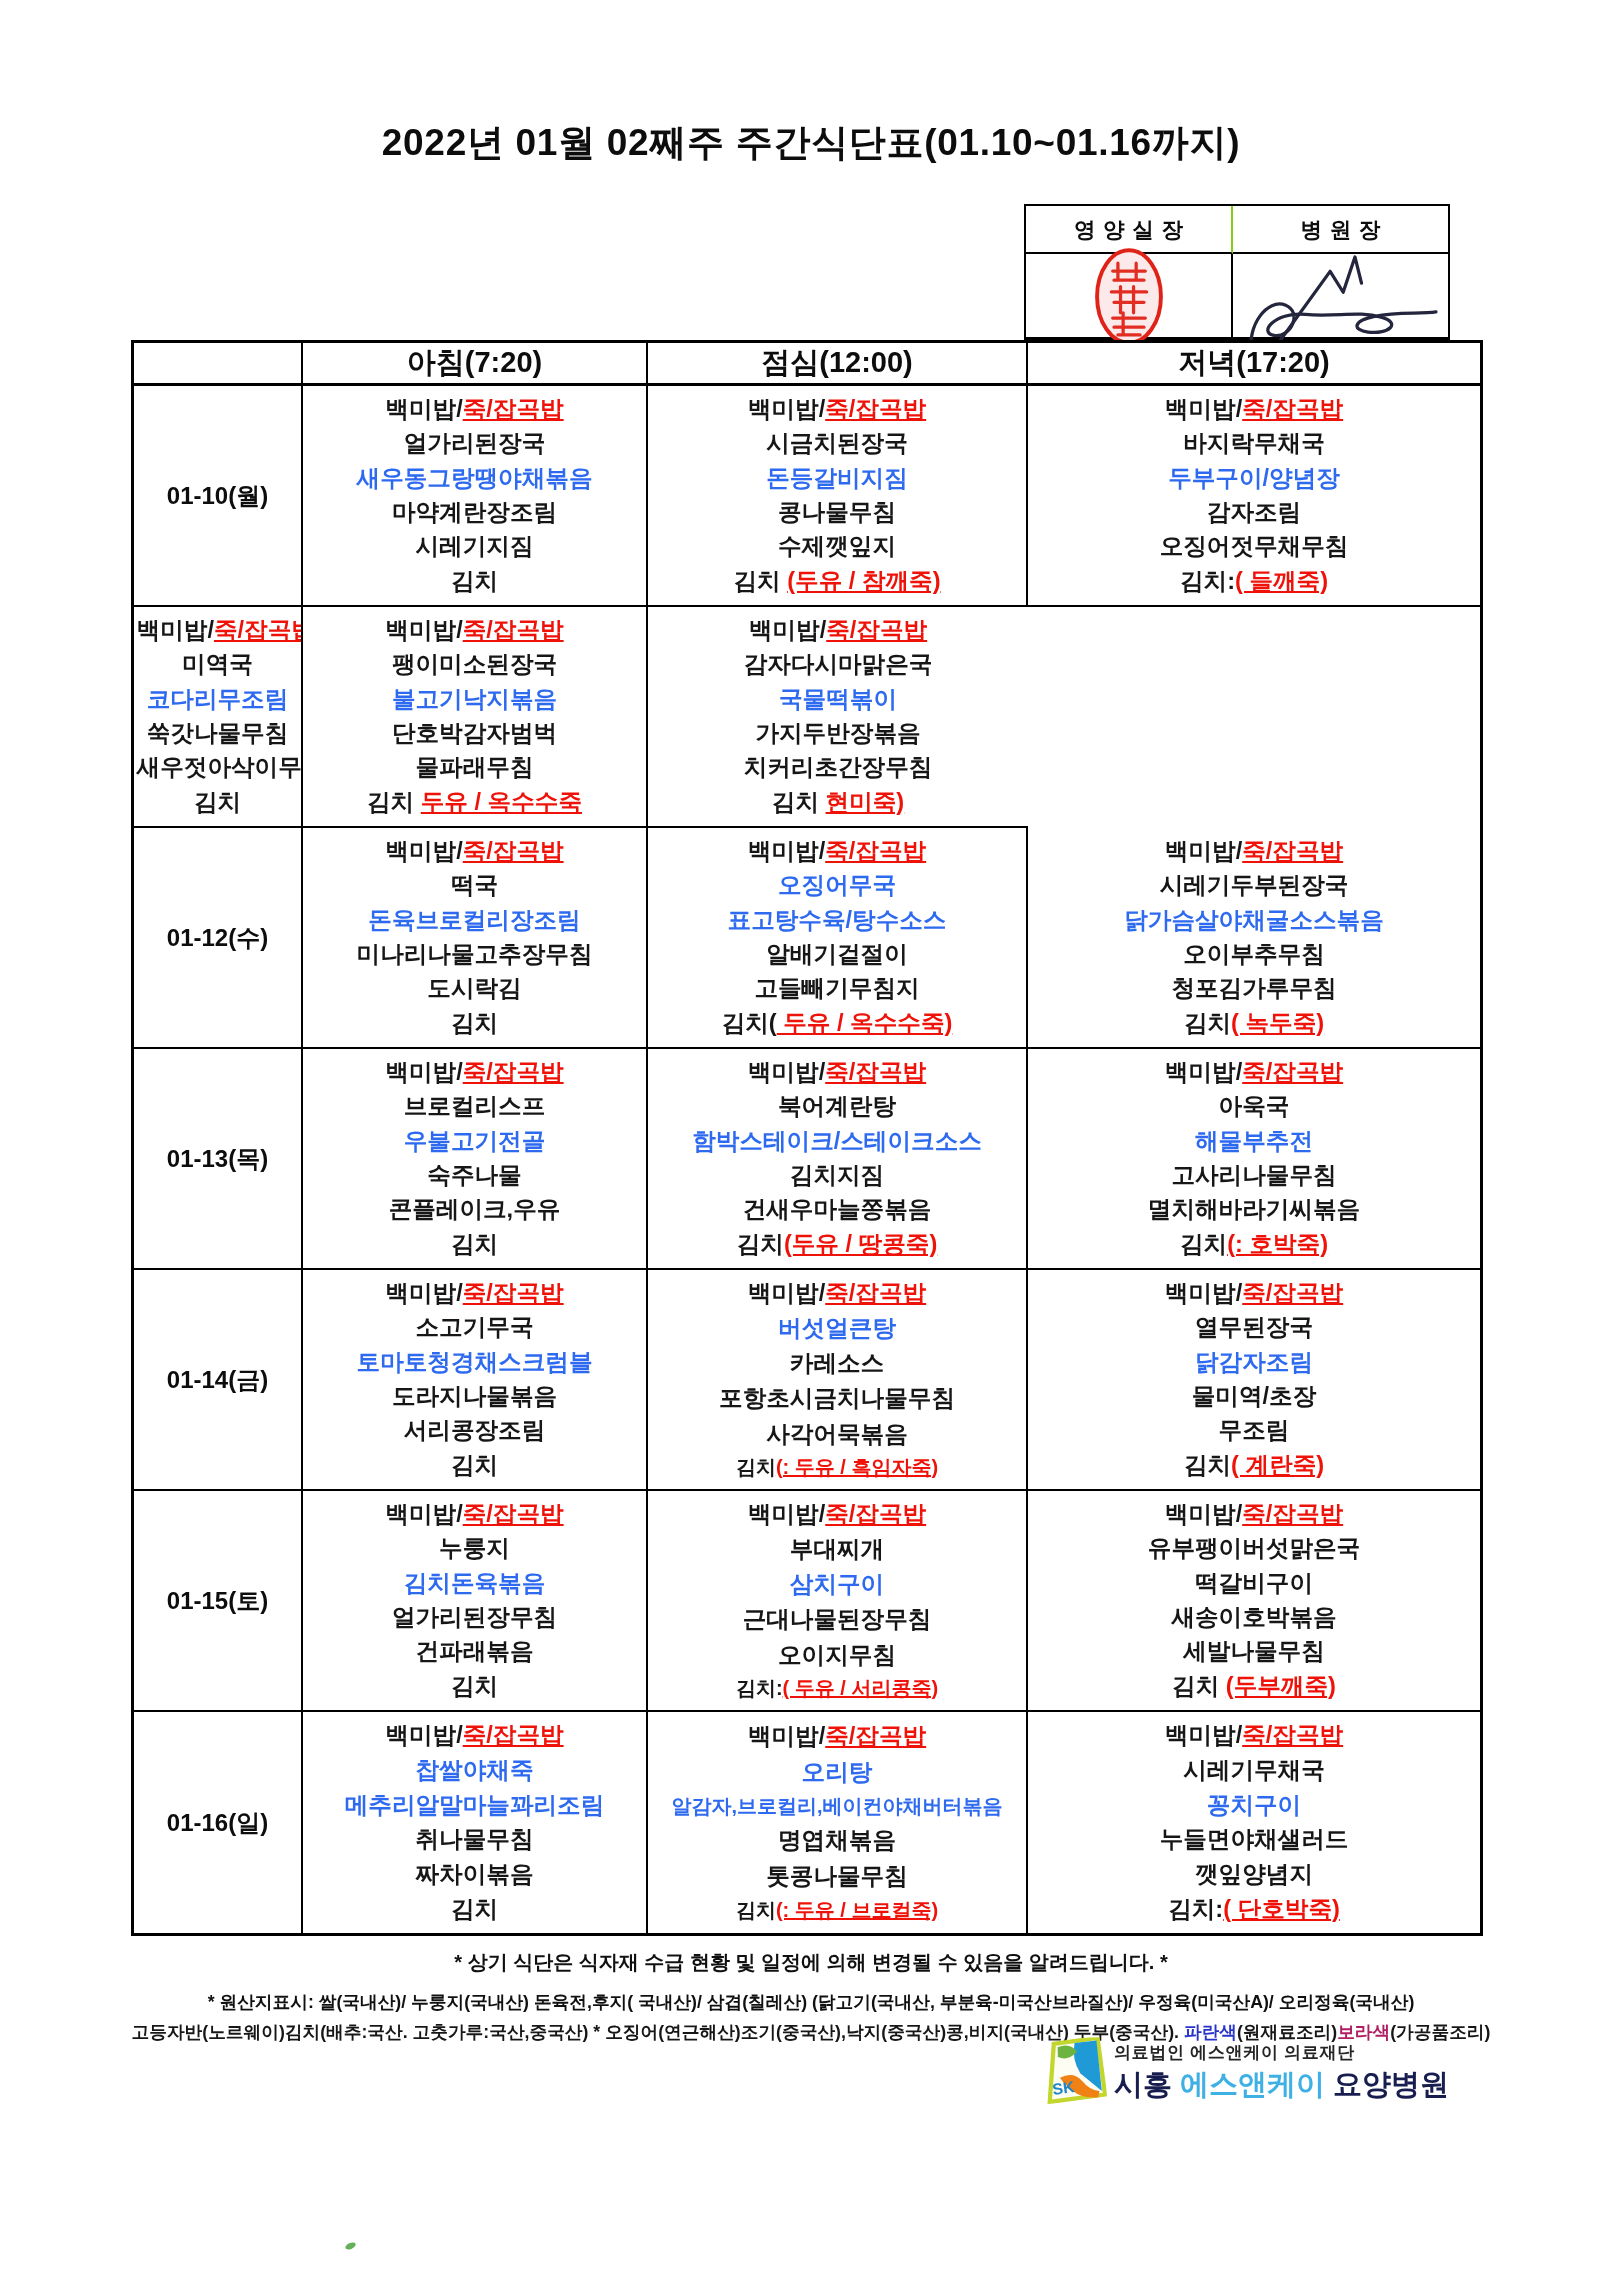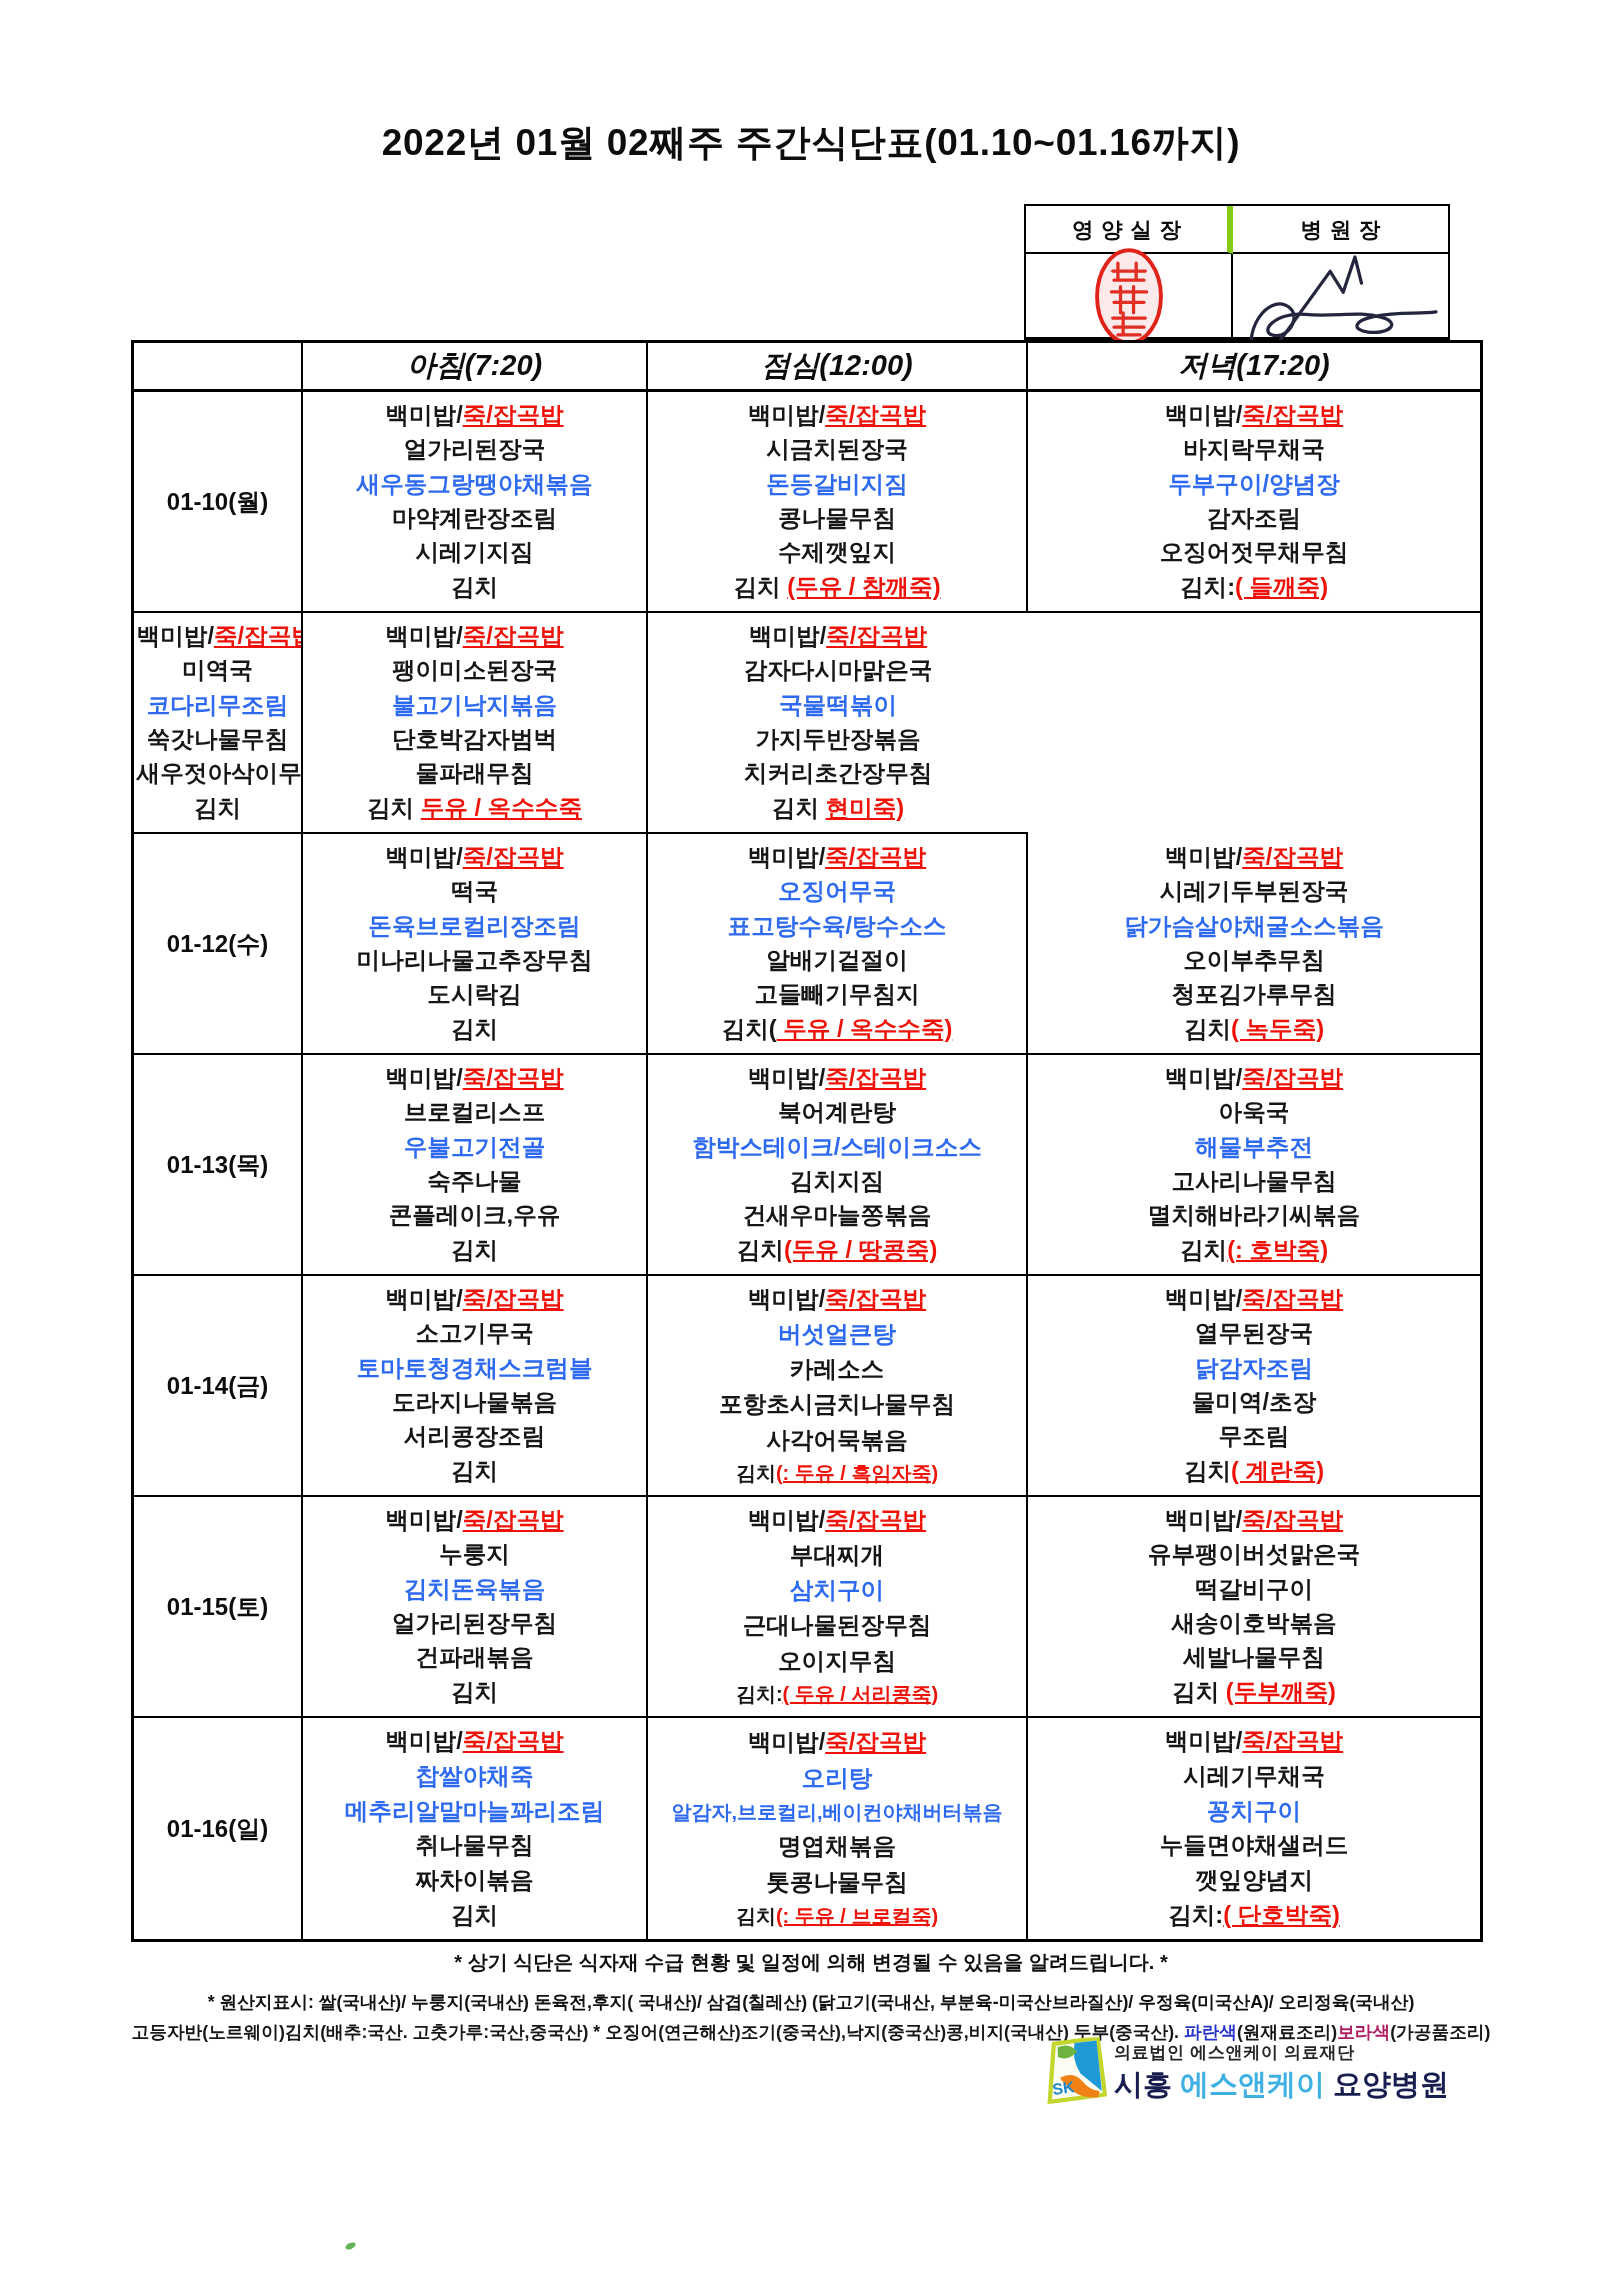--- a/index.html
+++ b/index.html
@@ -25,7 +25,7 @@
     font-size:21.6px;font-weight:800;letter-spacing:0.35em;text-indent:0.35em;
     border-bottom:2px solid #000;color:#0d0d0d;
   }
-  .ap-label.first{border-right:6px solid #84cc16;}
+  .ap-label.first{border-right:2px solid #84cc16;}
   .ap-sign{position:relative;border-right:2px solid #000;}
   .ap-sign.last{border-right:none;}
   .stamp-svg{position:absolute;left:50%;top:-9.2px;transform:translateX(-50%);}

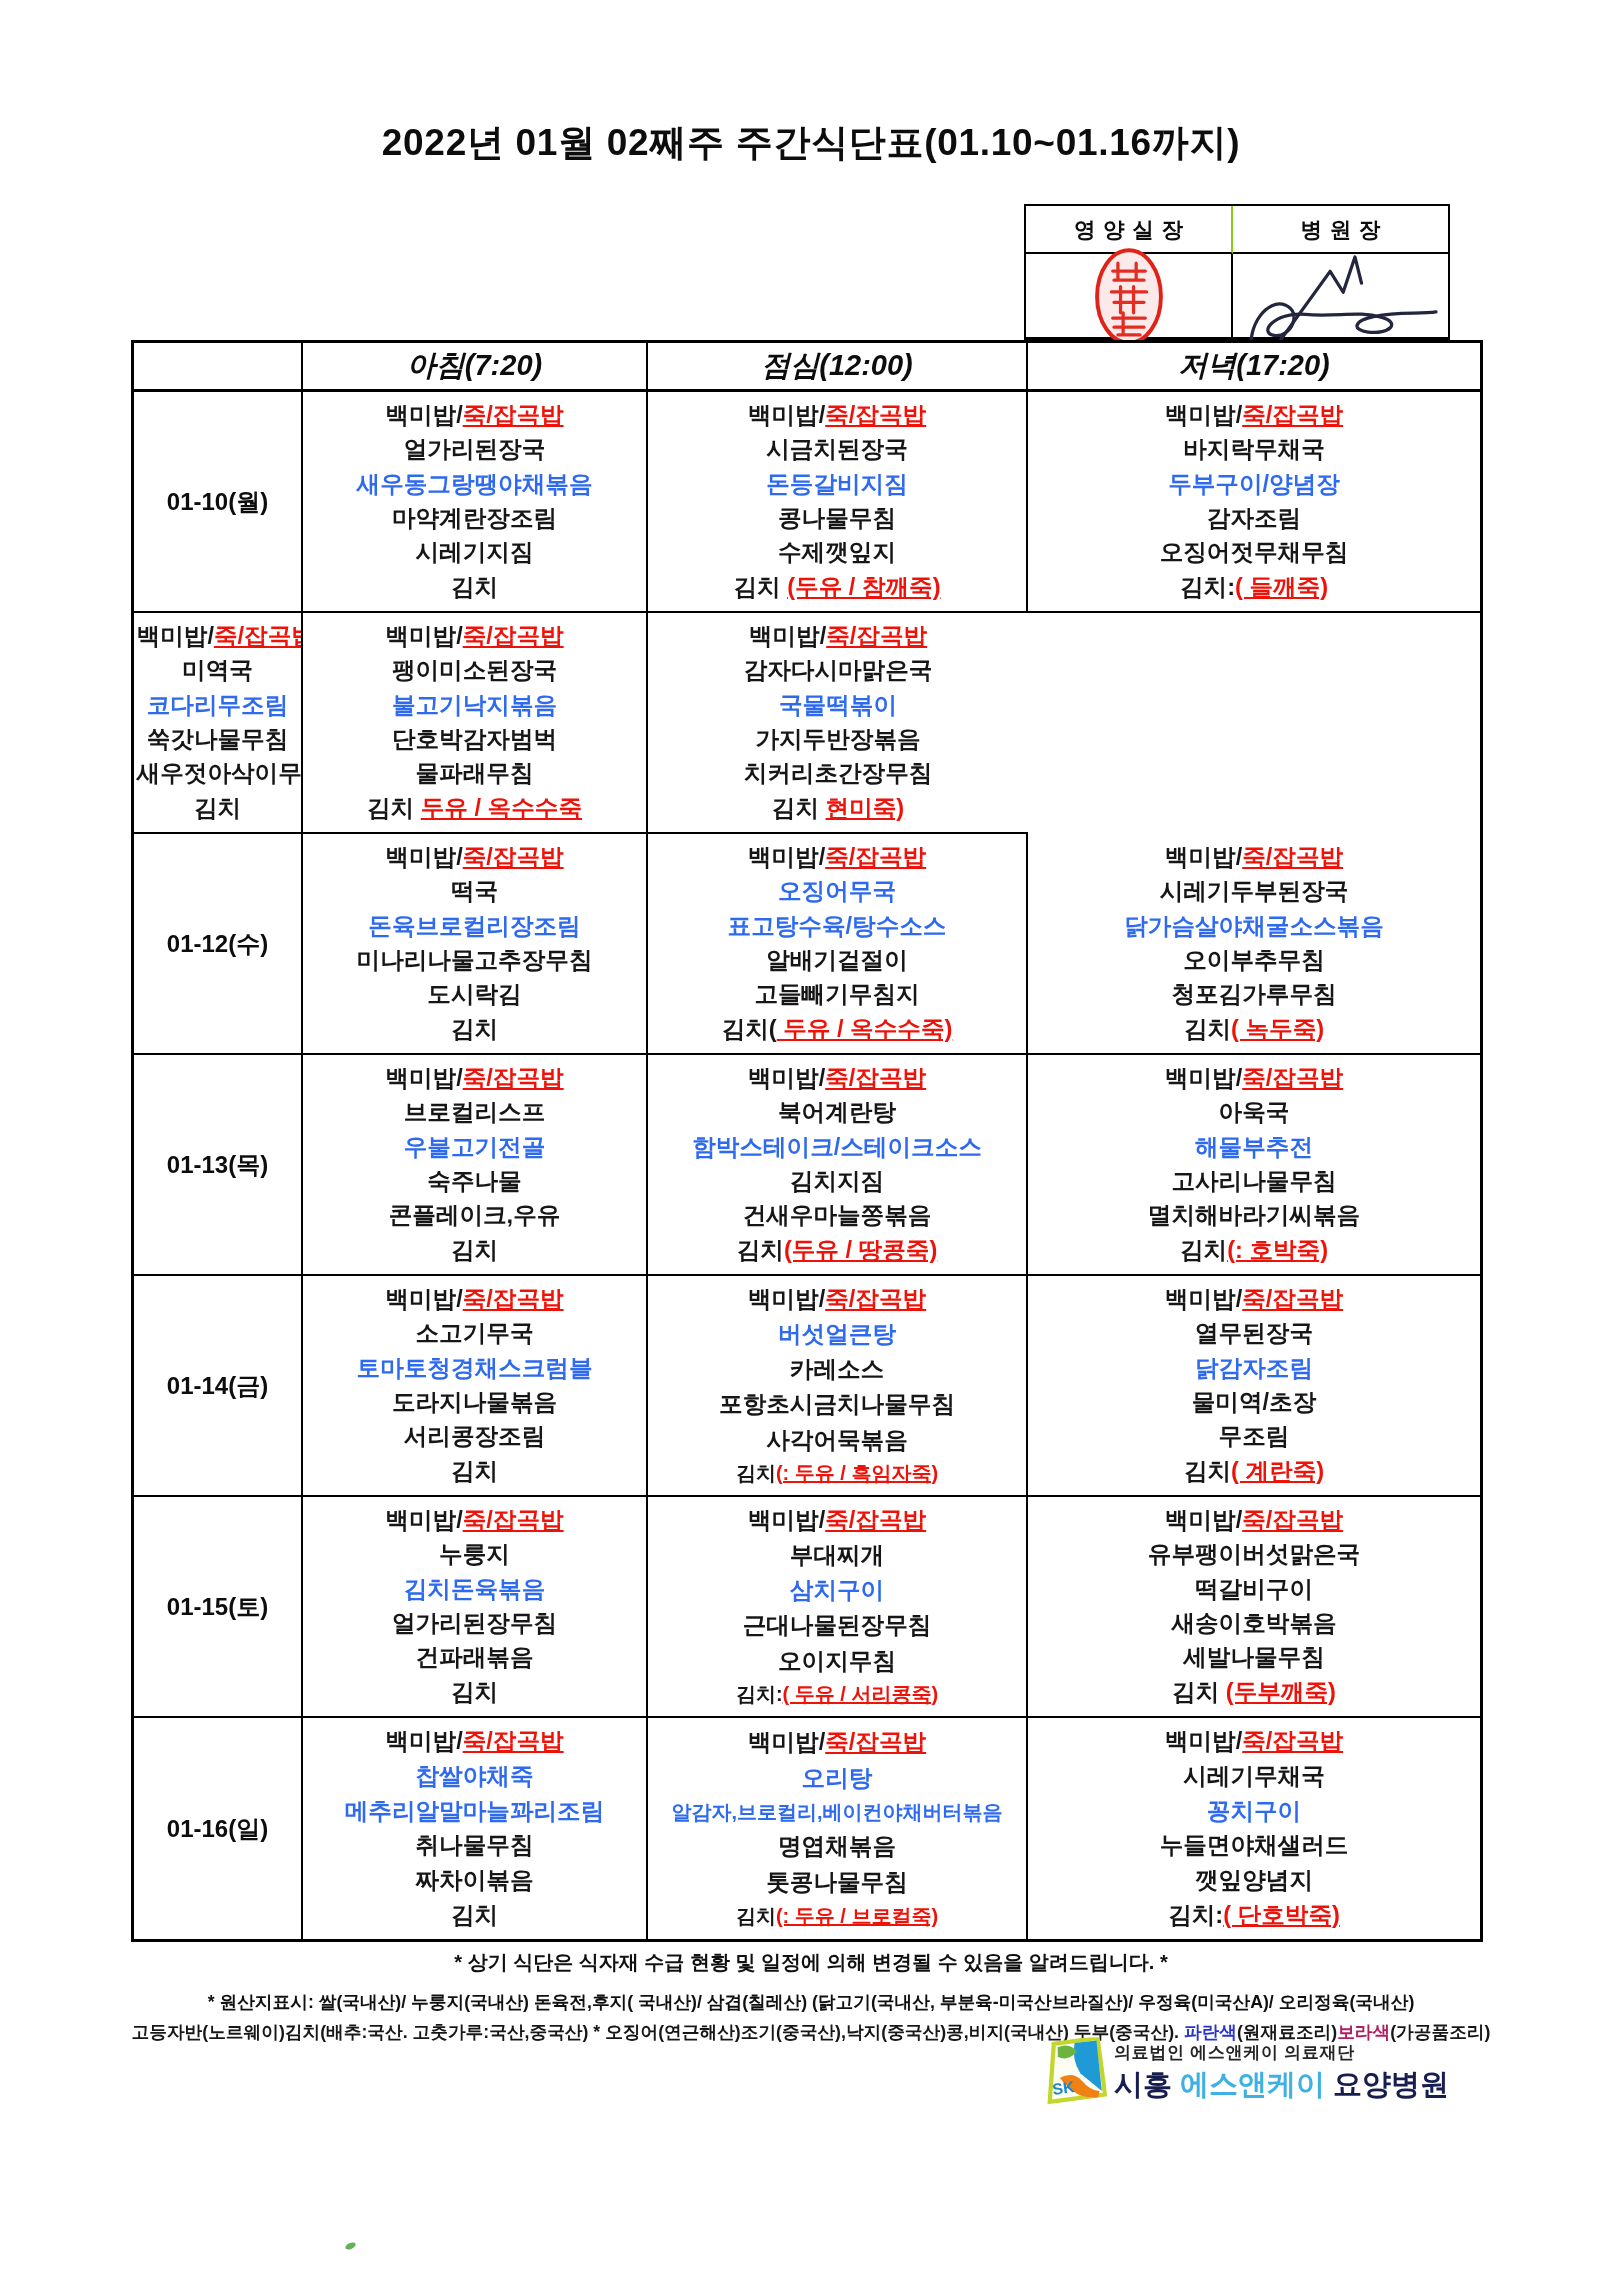--- a/index.html
+++ b/index.html
@@ -36,7 +36,7 @@
     border:3.9px solid #000;background:#fff;
   }
   .mt-row{display:grid;grid-template-columns:169px 345px 380px 452px;}
-  .mt-row.header{height:49px;font-style:italic;}
+  .mt-row.header{height:43px;}
   .mt-row.day{height:221px;}
   .cell{
     border-right:2px solid #000;border-bottom:2.6px solid #000;

